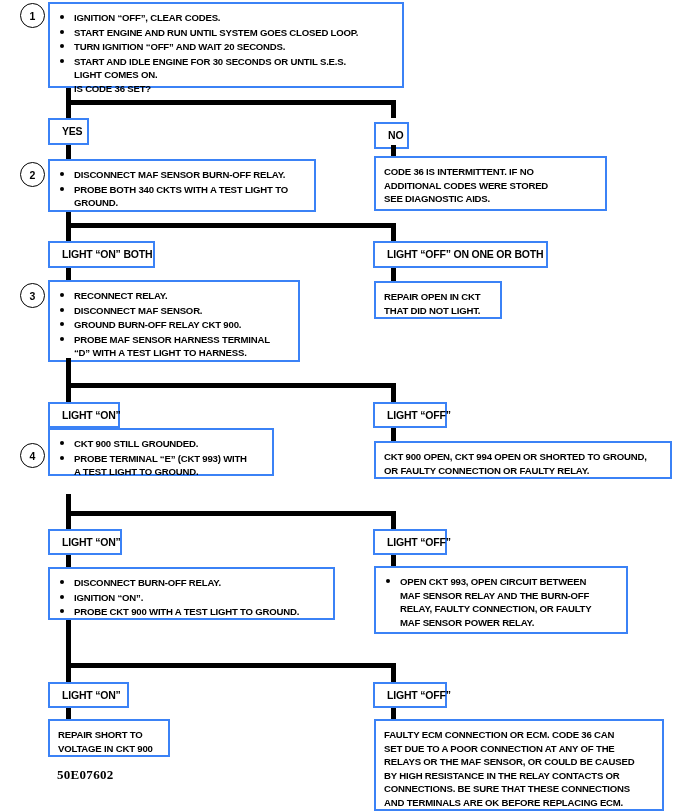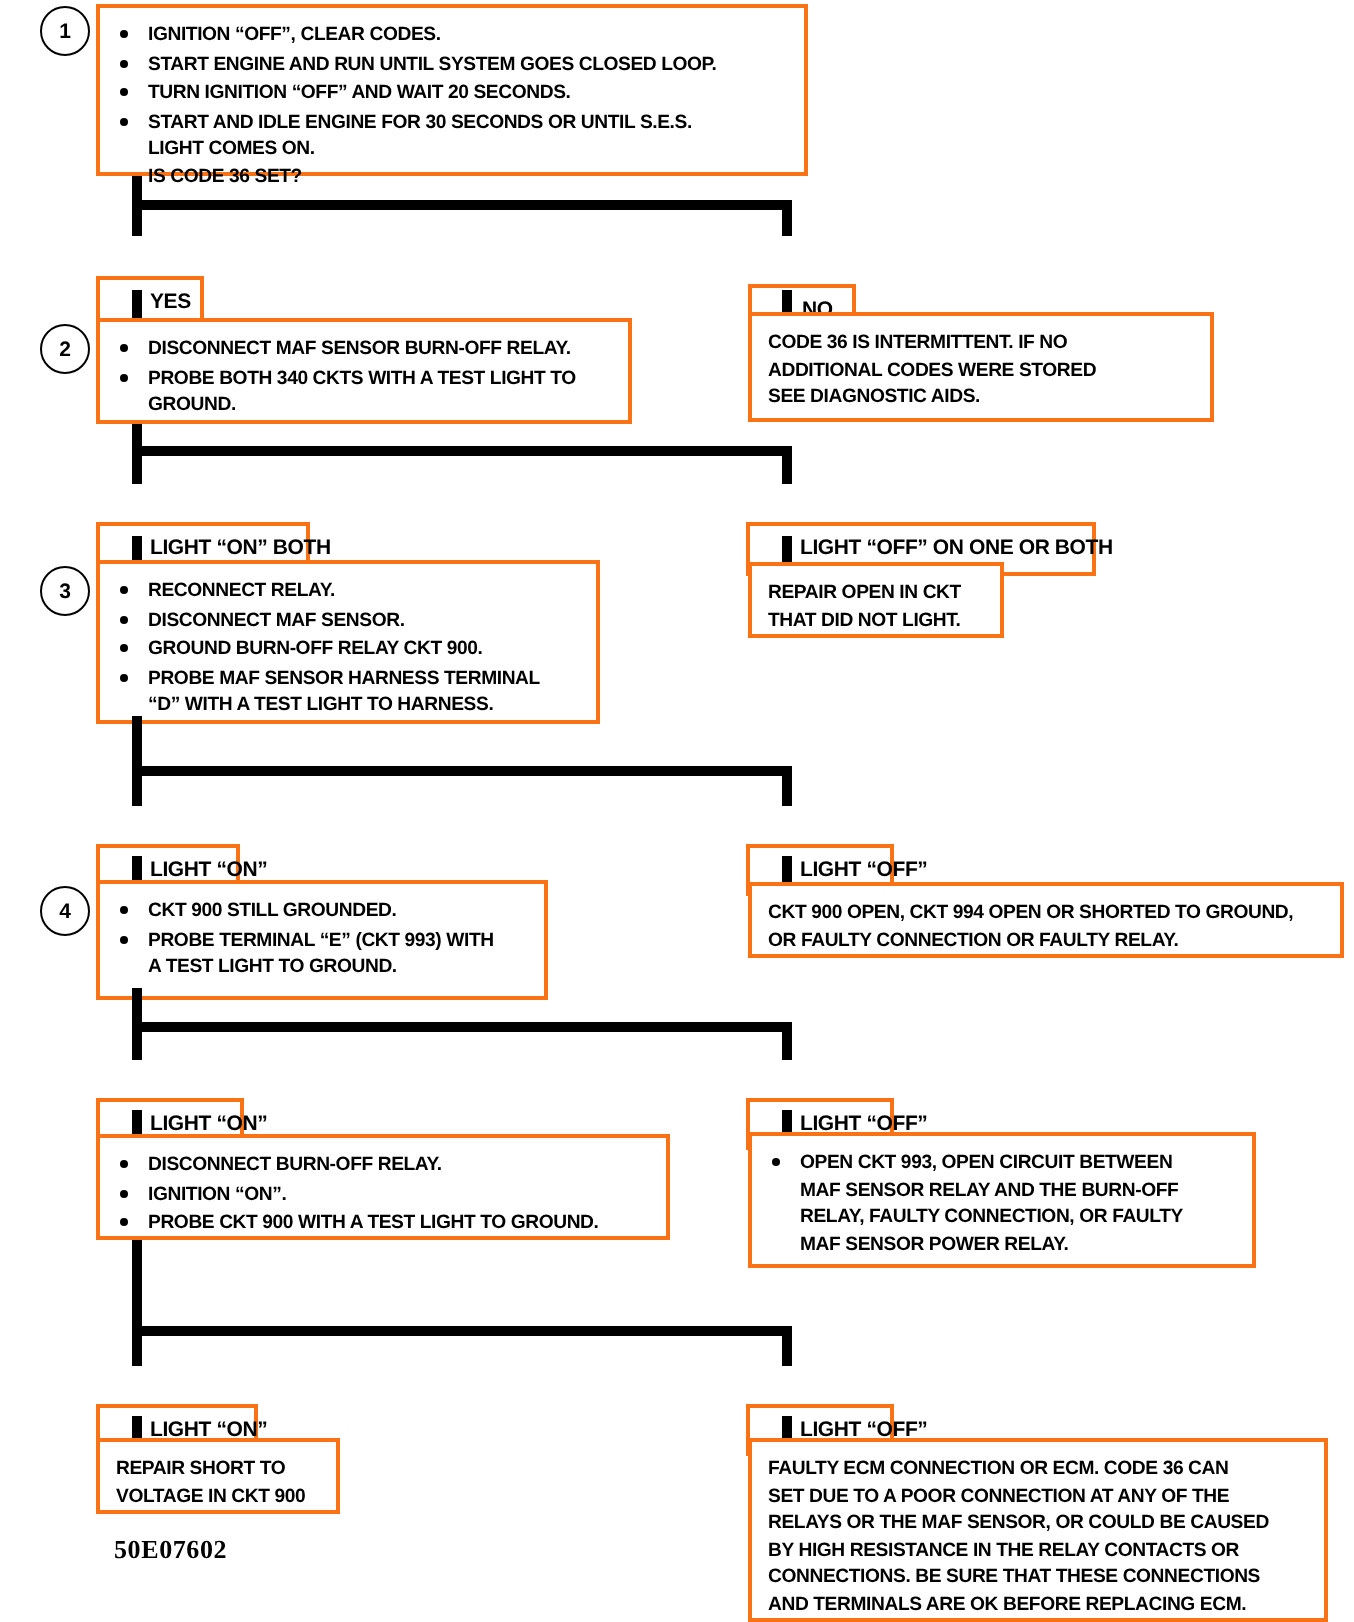--- a/index.html
+++ b/index.html
@@ -30,7 +30,7 @@
   .box {
     position: absolute;
     box-sizing: border-box;
-    border: 2px solid #f97316;
+    border: 2px solid #3b82f6;
     background: #ffffff;
     font-weight: bold;
     color: #000000;

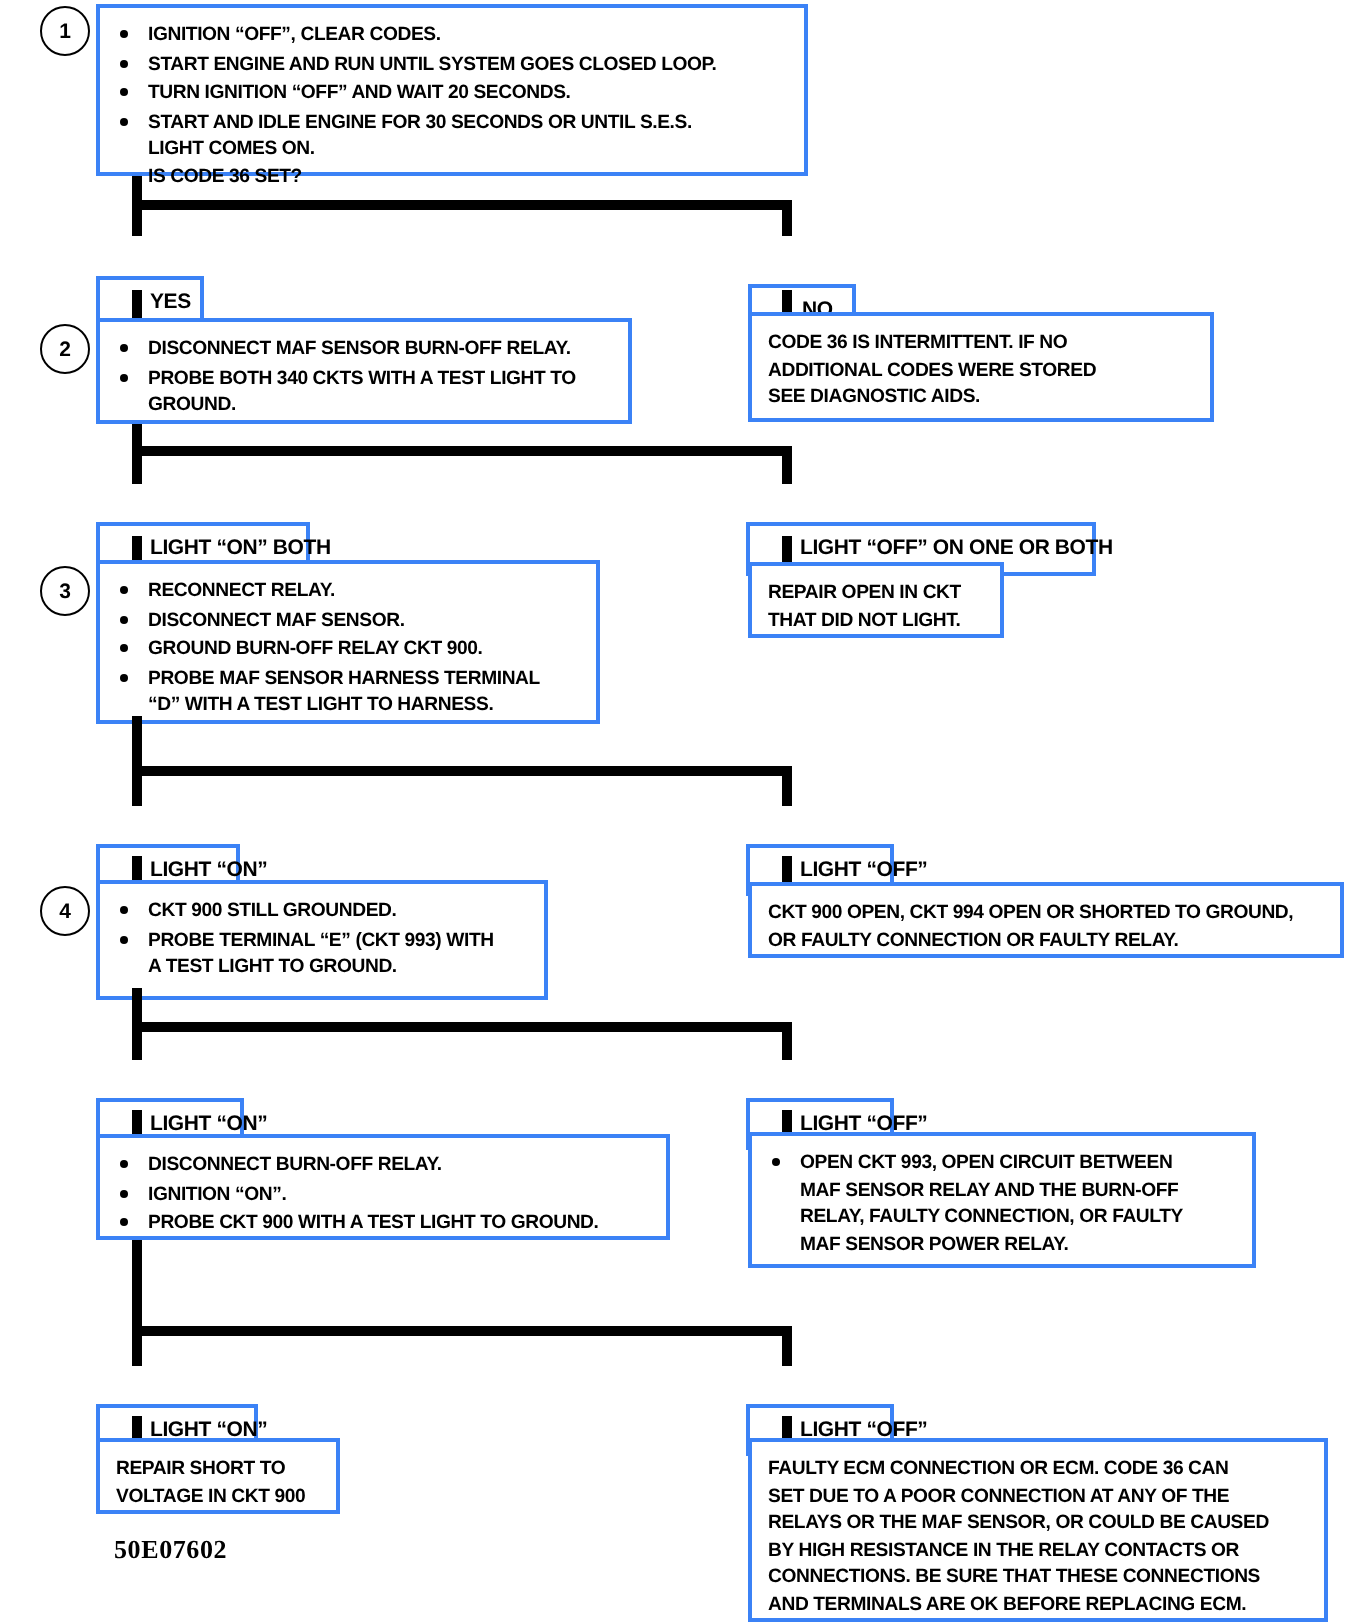--- a/index.html
+++ b/index.html
@@ -42,10 +42,9 @@
     display: flex;
     align-items: center;
     font-size: 10.5px;
-    padding: 0 25px;
+    padding: 0 12px;
     line-height: 1;
     white-space: nowrap;
-    margin-top: 20px;
   }
 
   

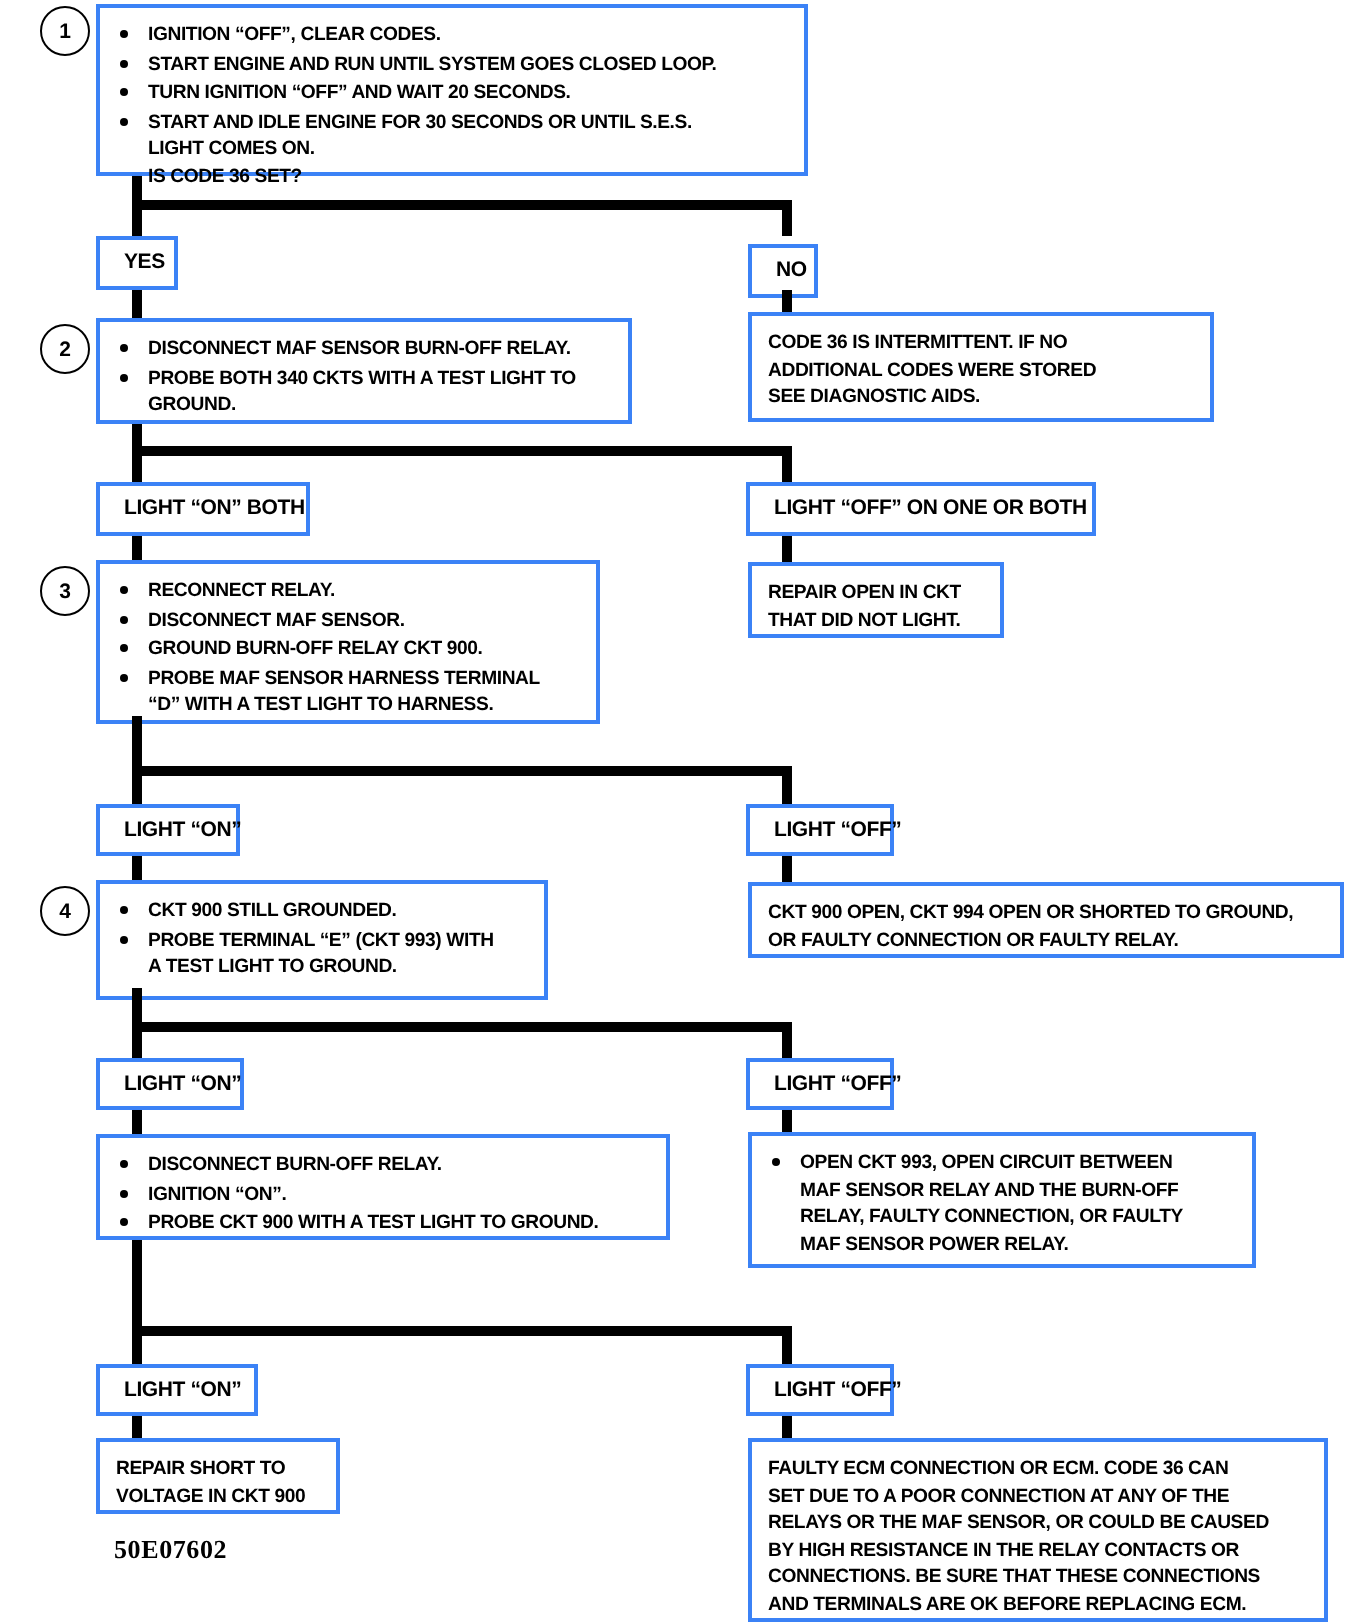--- a/index.html
+++ b/index.html
@@ -236,7 +236,7 @@
   <div class="vline" style="left:66px; top:428px; width:5px; height:13px;"></div>
   <div class="vline" style="left:391px; top:428px; width:5px; height:13px;"></div>
 
-  <div class="box panel" style="left:48px; top:440px; width:226px; height:60px;">
+  <div class="box panel" style="left:48px; top:428px; width:226px; height:48px;">
     <ul class="bullets">
       <li>
         <span class="dot"></span>

